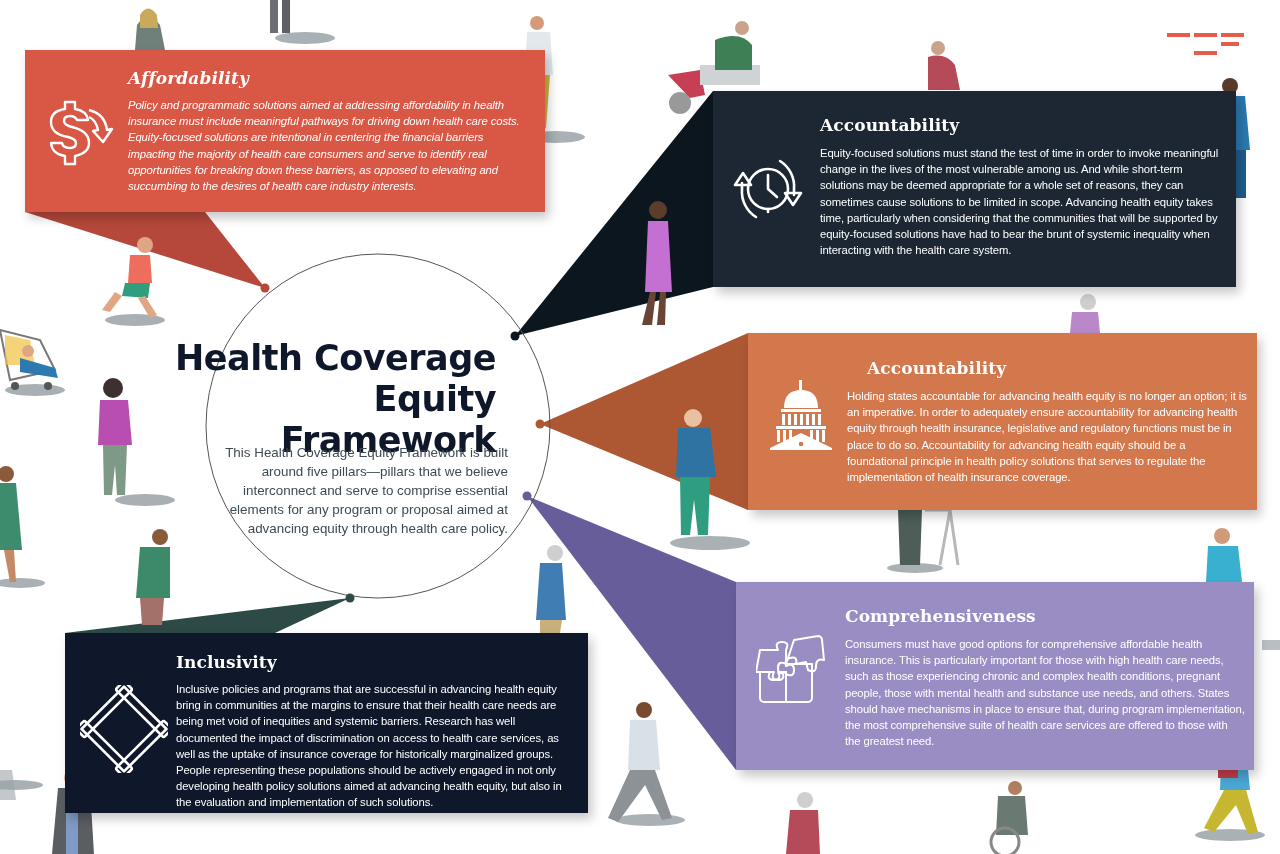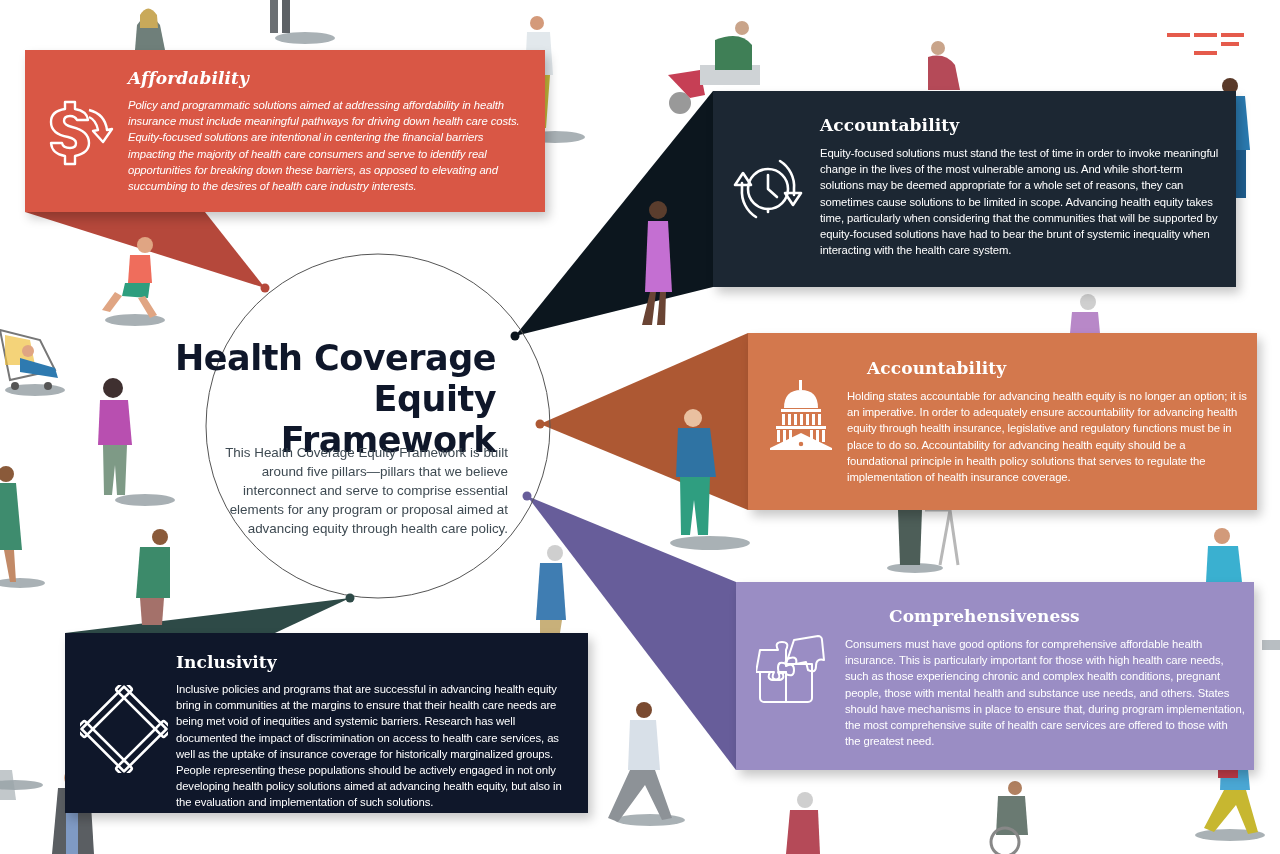--- a/index.html
+++ b/index.html
@@ -23,7 +23,7 @@
   #account p{left:99px;top:55px;width:400px;}
   #account .icon{left:20px;top:45px;}
   #compre{left:736px;top:582px;width:518px;height:188px;background:#9a8dc4;}
-  #compre h2{left:109px;top:24px;margin-left:44px;}
+  #compre h2{left:109px;top:24px;}
   #compre p{left:109px;top:54px;width:400px;}
   #compre .icon{left:20px;top:50px;}
   #inclus{left:65px;top:633px;width:523px;height:180px;background:#0f172a;}

